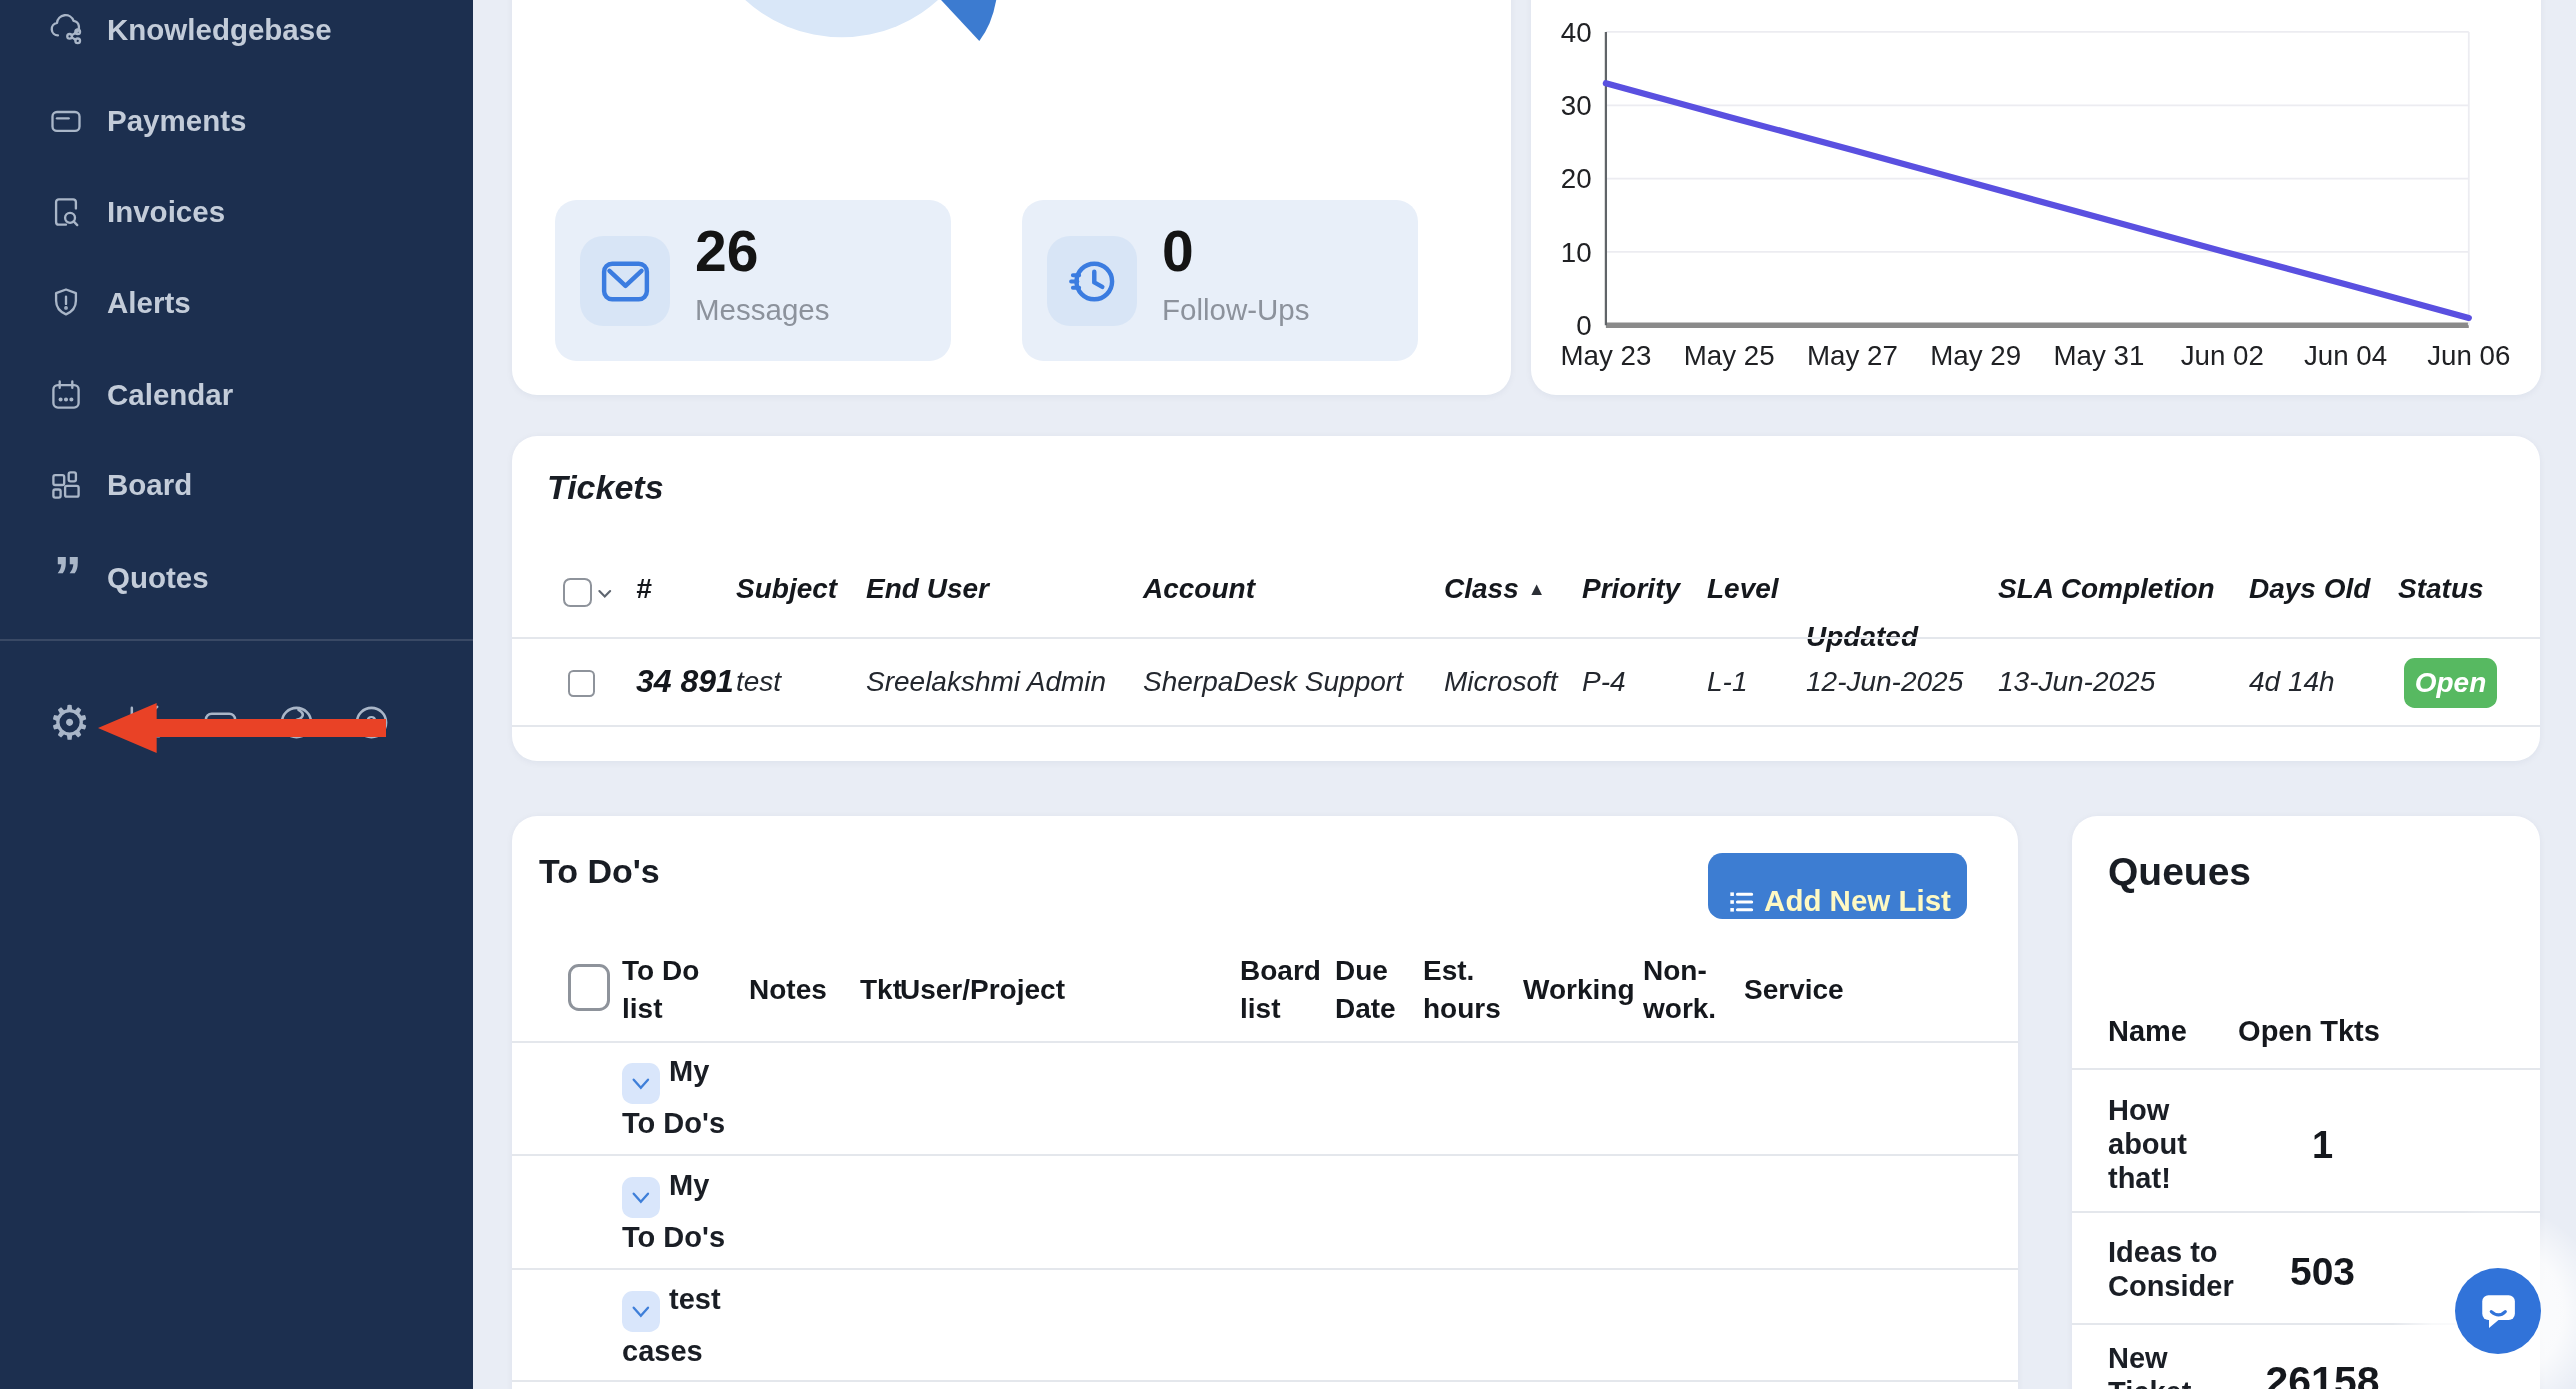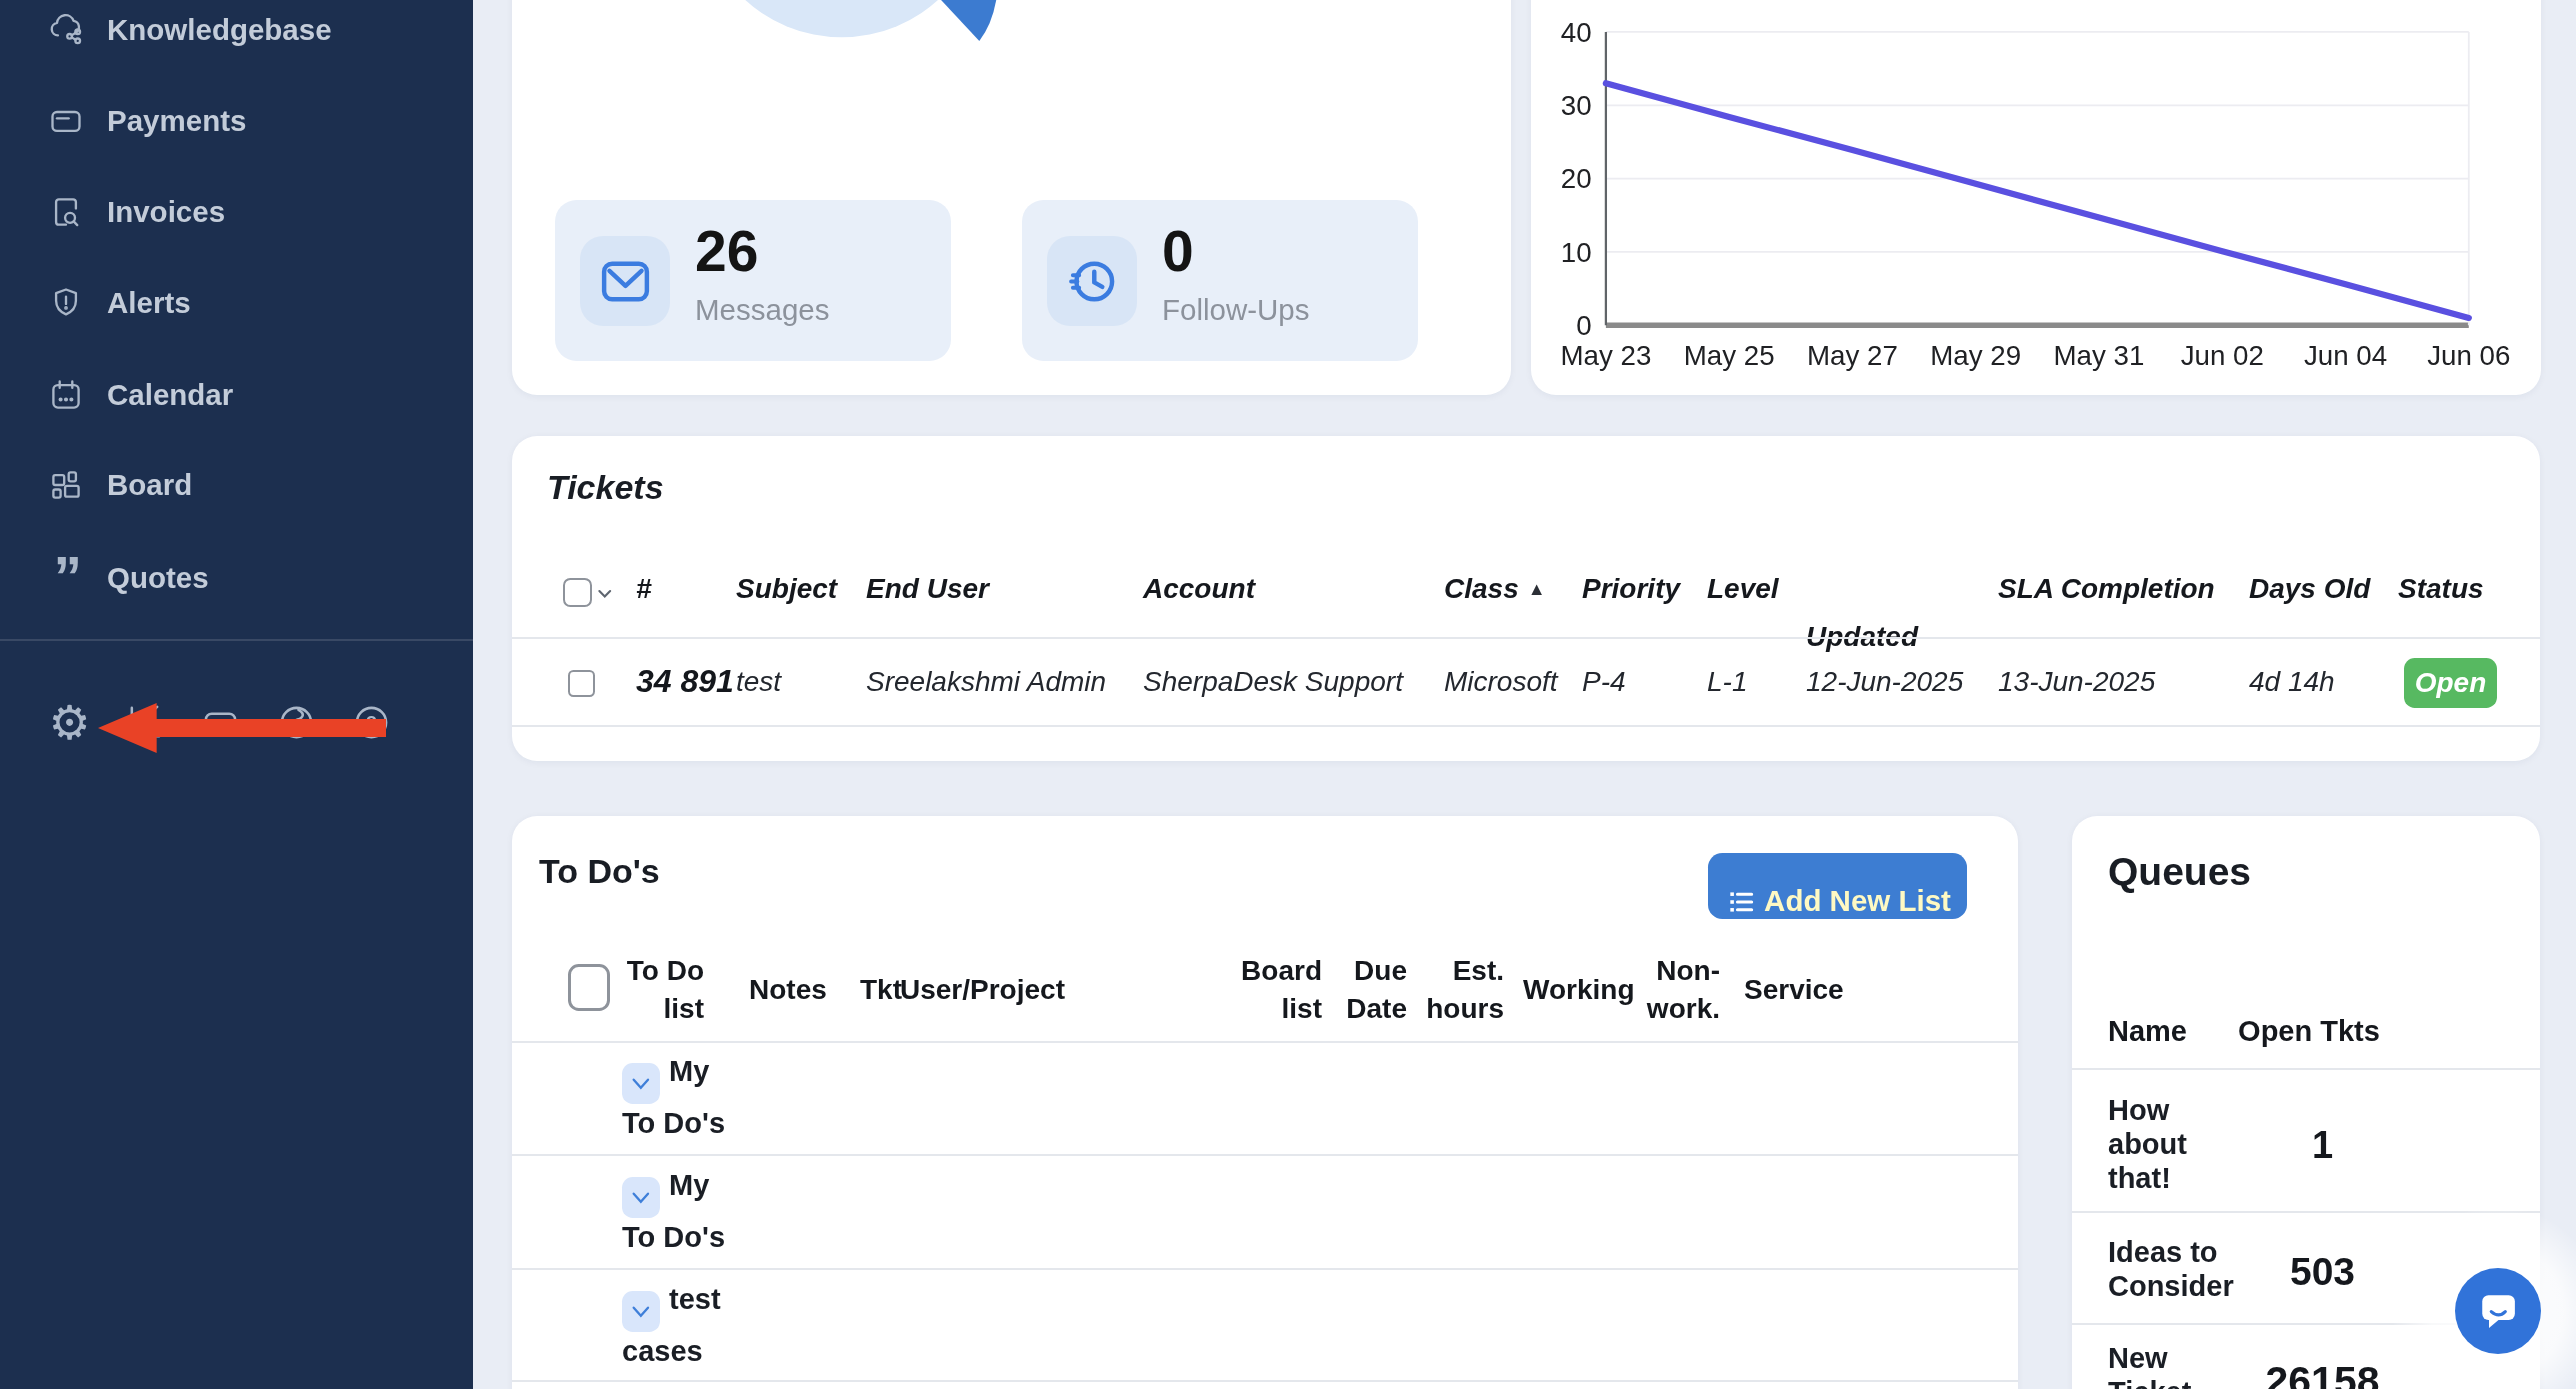--- a/index.html
+++ b/index.html
@@ -51,7 +51,7 @@
             gap:6px;color:#fef9c3;font-family:"Liberation Sans",sans-serif;font-size:29.5px;font-weight:600;cursor:pointer;}
 
   
-  .th-wrap{white-space:normal;line-height:38px;text-align:right;}
+  .th-wrap{white-space:normal;line-height:38px;}
   .todo-name{position:absolute;left:110px;width:106px;font-size:29px;font-weight:700;color:#1a1e25;line-height:39px;}
   .chev-chip{display:inline-block;width:38px;height:41px;border-radius:10.7px;background:#d9e6fb;vertical-align:-10.7px;
              margin-right:9px;cursor:pointer;text-align:center;}

